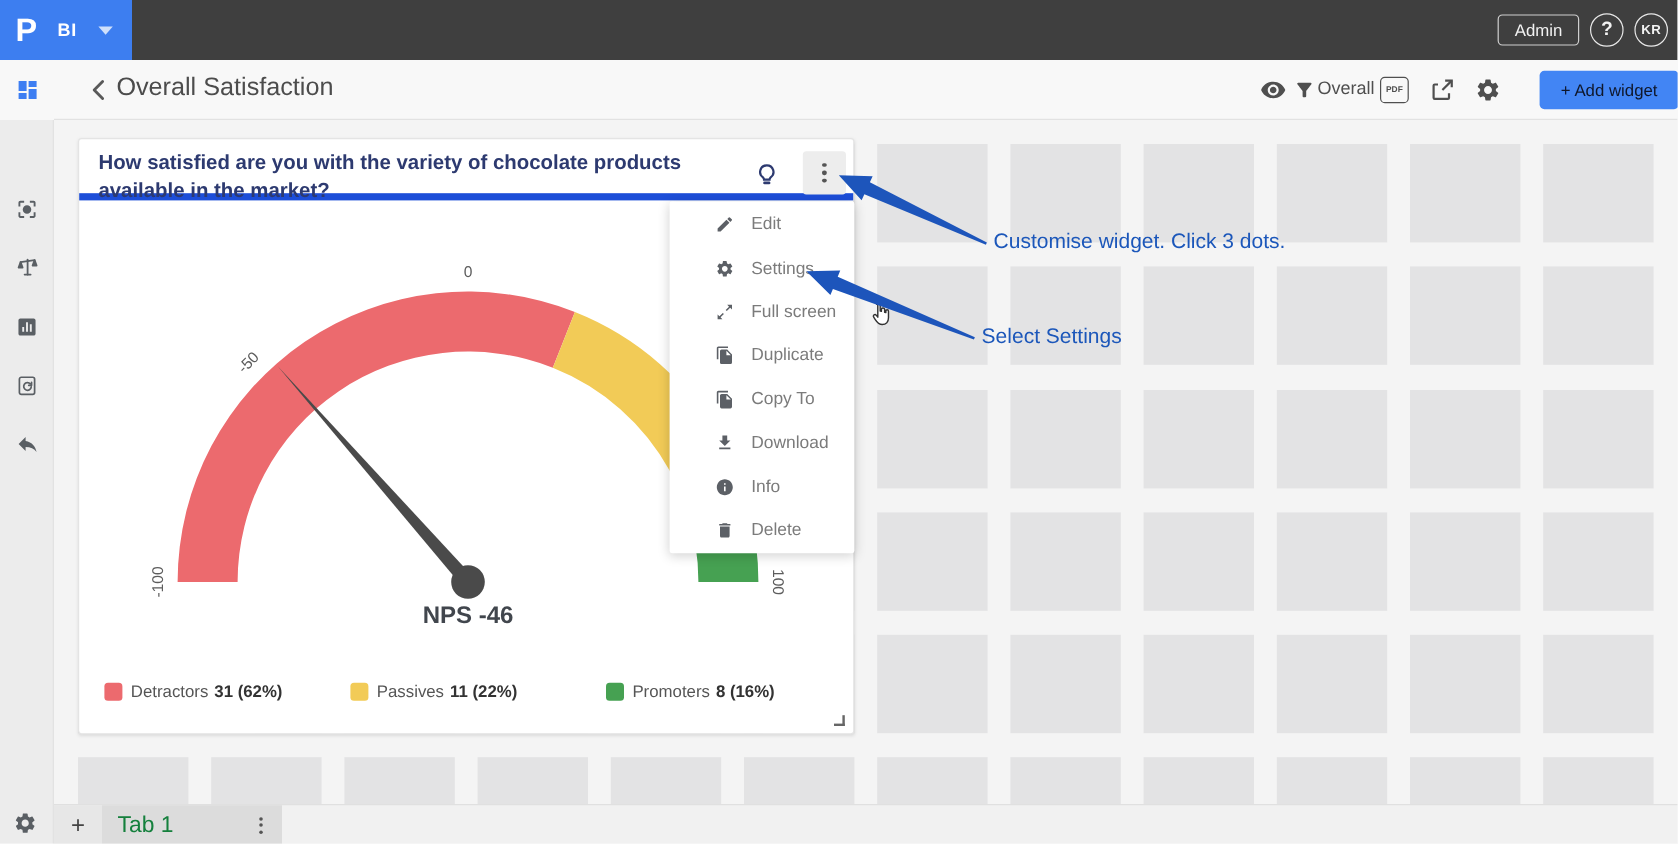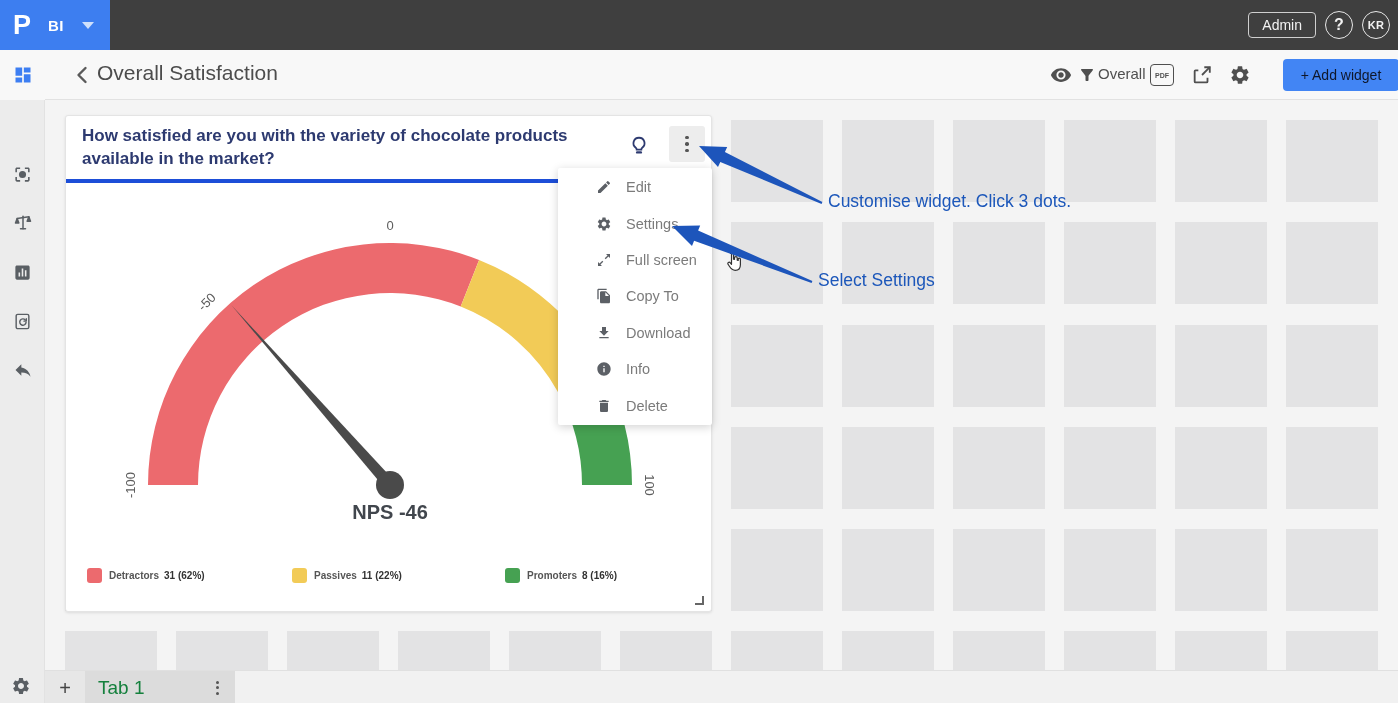--- a/index.html
+++ b/index.html
@@ -38,7 +38,7 @@
 
   
   .card { position:absolute; left:20px; top:15px; width:647px; height:497px; background:#fff; border:1px solid #e4e4e4; border-radius:3px; box-shadow:0 1px 3px rgba(0,0,0,.10); z-index:2; }
-  .card-header { position:relative; height:67px; border-bottom:4px solid #1d4ed8; }
+  .card-header { position:relative; height:51px; border-bottom:6px solid #1d4ed8; }
   .widget-title { position:absolute; left:16px; top:9px; width:520px; font-size:17px; font-weight:bold; color:#2d3a70; line-height:1.35; }
   .bulb-btn { position:absolute; left:562px; top:17px; width:22px; height:26px; cursor:pointer; }
   .dots-btn { position:absolute; left:603px; top:10px; width:36px; height:36px; background:#ededed; border-radius:3px; display:flex; flex-direction:column; align-items:center; justify-content:center; gap:3px; cursor:pointer; }

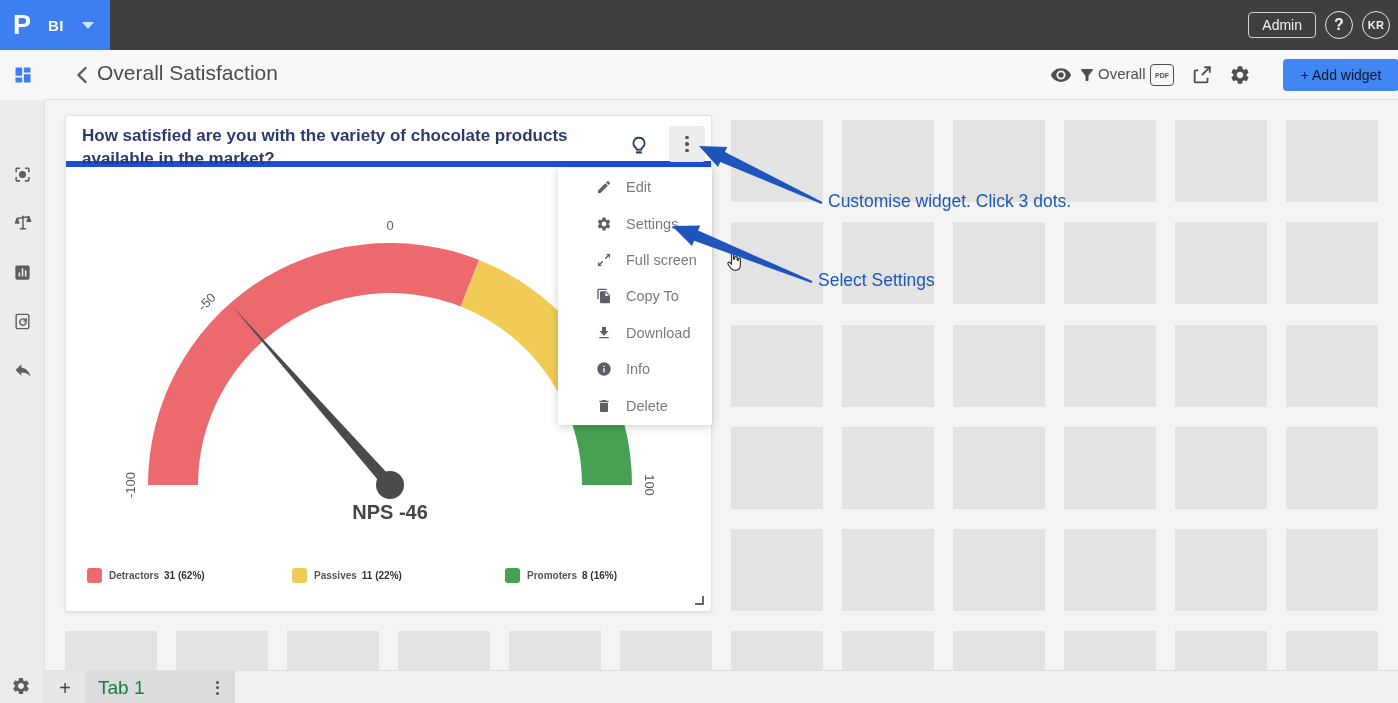--- a/index.html
+++ b/index.html
@@ -303,6 +303,12 @@
         <svg viewBox="0 0 24 24" fill="currentColor">
             <path d="M16 1H4c-1.1 0-2 .9-2 2v14h2V3h12V1zm-1 4 6 6v10c0 1.1-.9 2-2 2H8c-1.1 0-2-.9-2-2V7c0-1.1.9-2 2-2h7zm-1 7h5.5L14 6.5V12z"></path>
           </svg>
+        <span>Duplicate</span>
+      </div>
+      <div class="menu-item">
+        <svg viewBox="0 0 24 24" fill="currentColor">
+            <path d="M16 1H4c-1.1 0-2 .9-2 2v14h2V3h12V1zm-1 4 6 6v10c0 1.1-.9 2-2 2H8c-1.1 0-2-.9-2-2V7c0-1.1.9-2 2-2h7zm-1 7h5.5L14 6.5V12z"></path>
+          </svg>
         <span>Copy To</span>
       </div>
       <div class="menu-item">

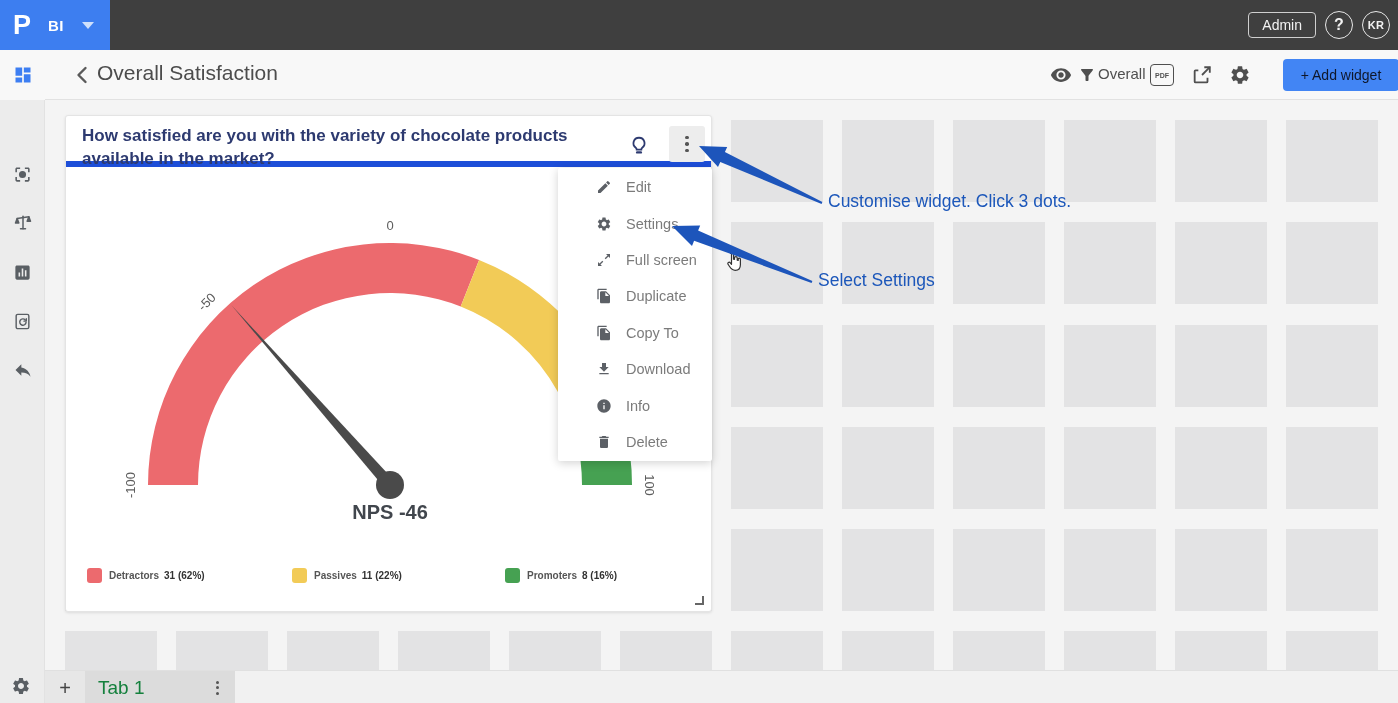--- a/index.html
+++ b/index.html
@@ -45,7 +45,7 @@
   .dots-btn i { width:3.5px; height:3.5px; border-radius:50%; background:#555; }
   .gauge-svg { position:absolute; left:0; top:69px; }
   .legend { position:absolute; left:0; top:452px; width:100%; height:20px; }
-  .legend-item { position:absolute; display:flex; align-items:center; font-size:10px; color:#555;font-weight:bold; }
+  .legend-item { position:absolute; display:flex; align-items:center; font-size:14px; color:#555; }
   .legend-item b { color:#333; margin-left:5px; }
   .swatch { width:15px; height:15px; border-radius:3px; margin-right:7px; }
   .resize-handle { position:absolute; right:7px; bottom:6px; width:9px; height:9px; border-right:2px solid #666; border-bottom:2px solid #666; }

